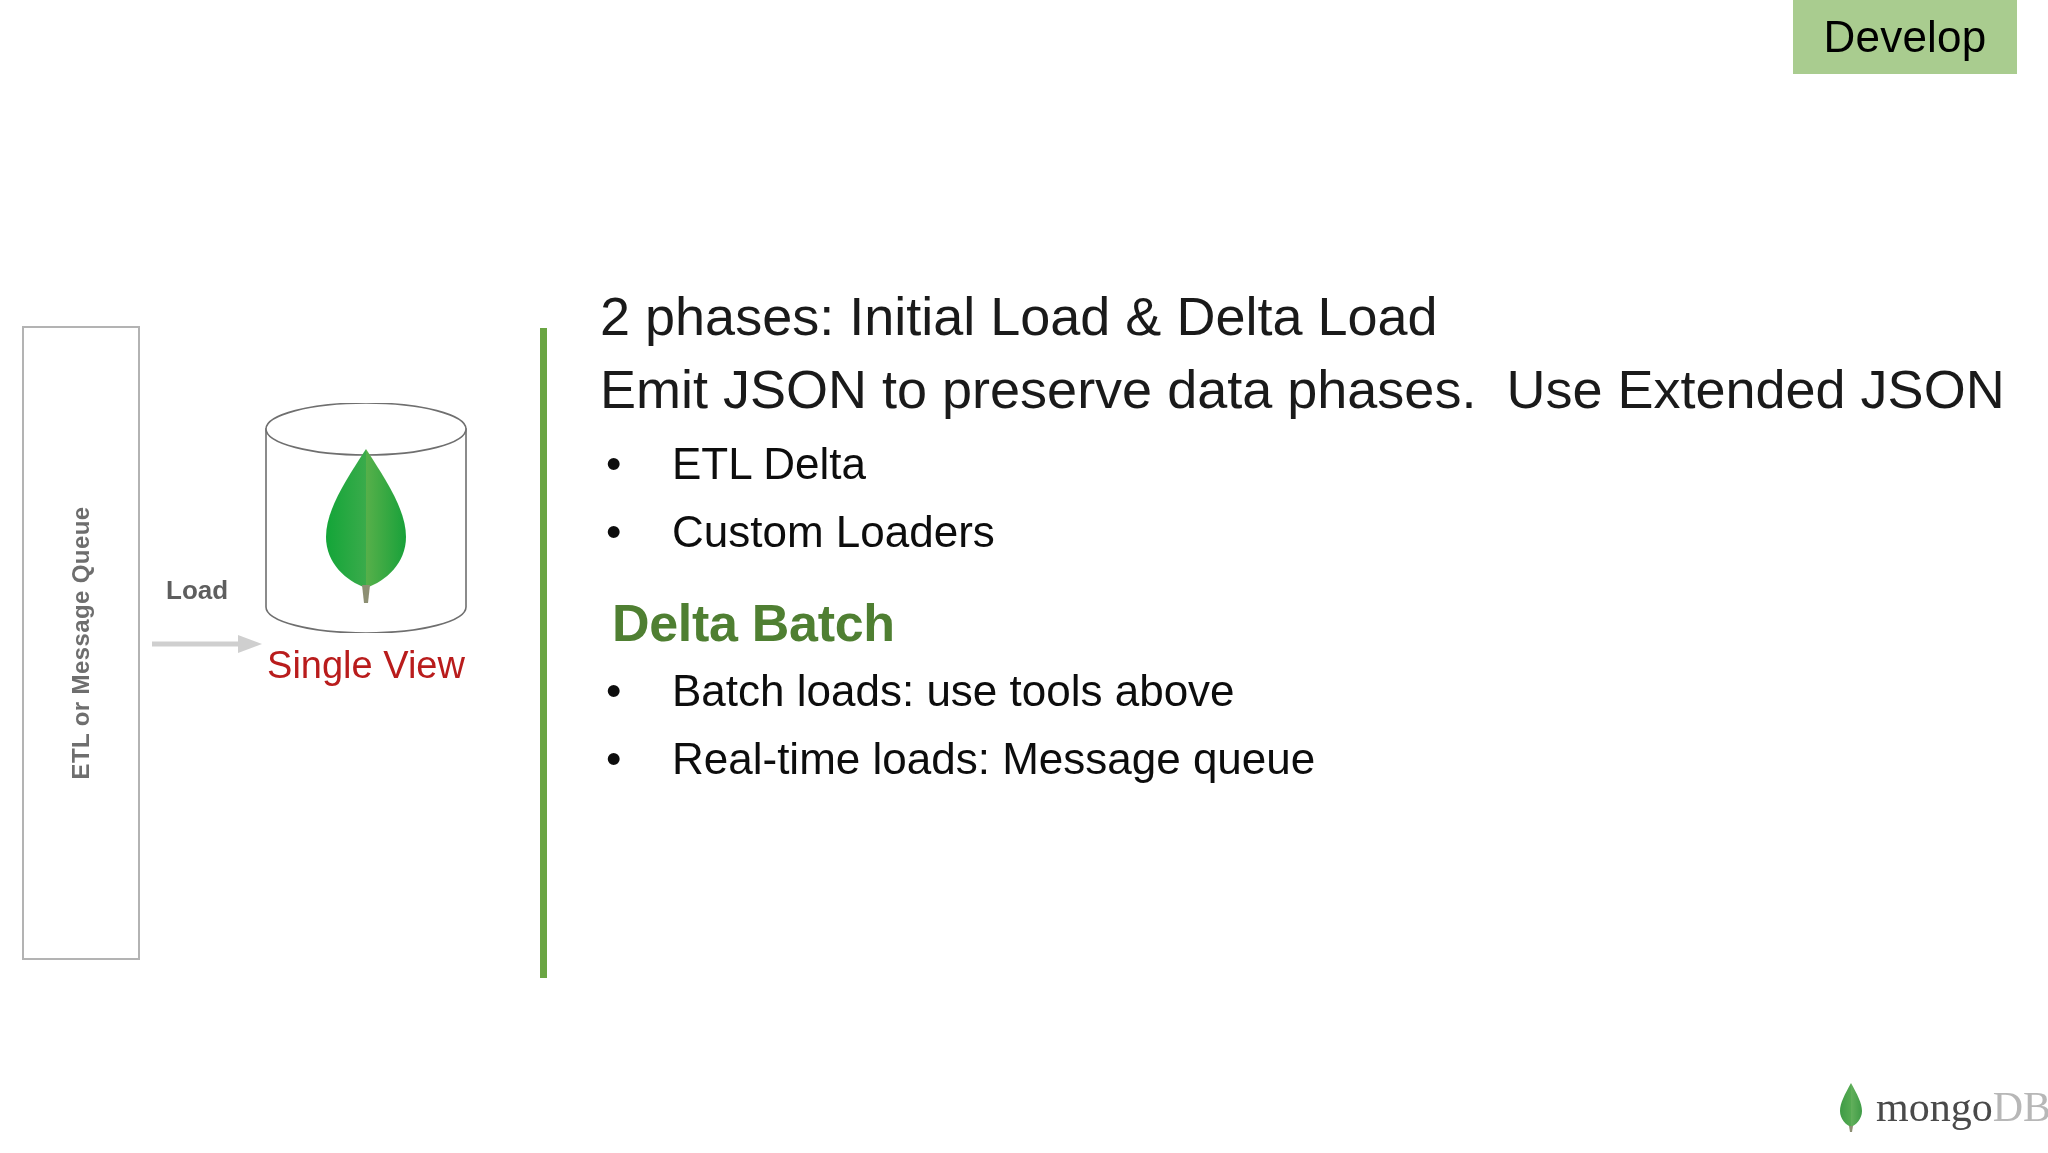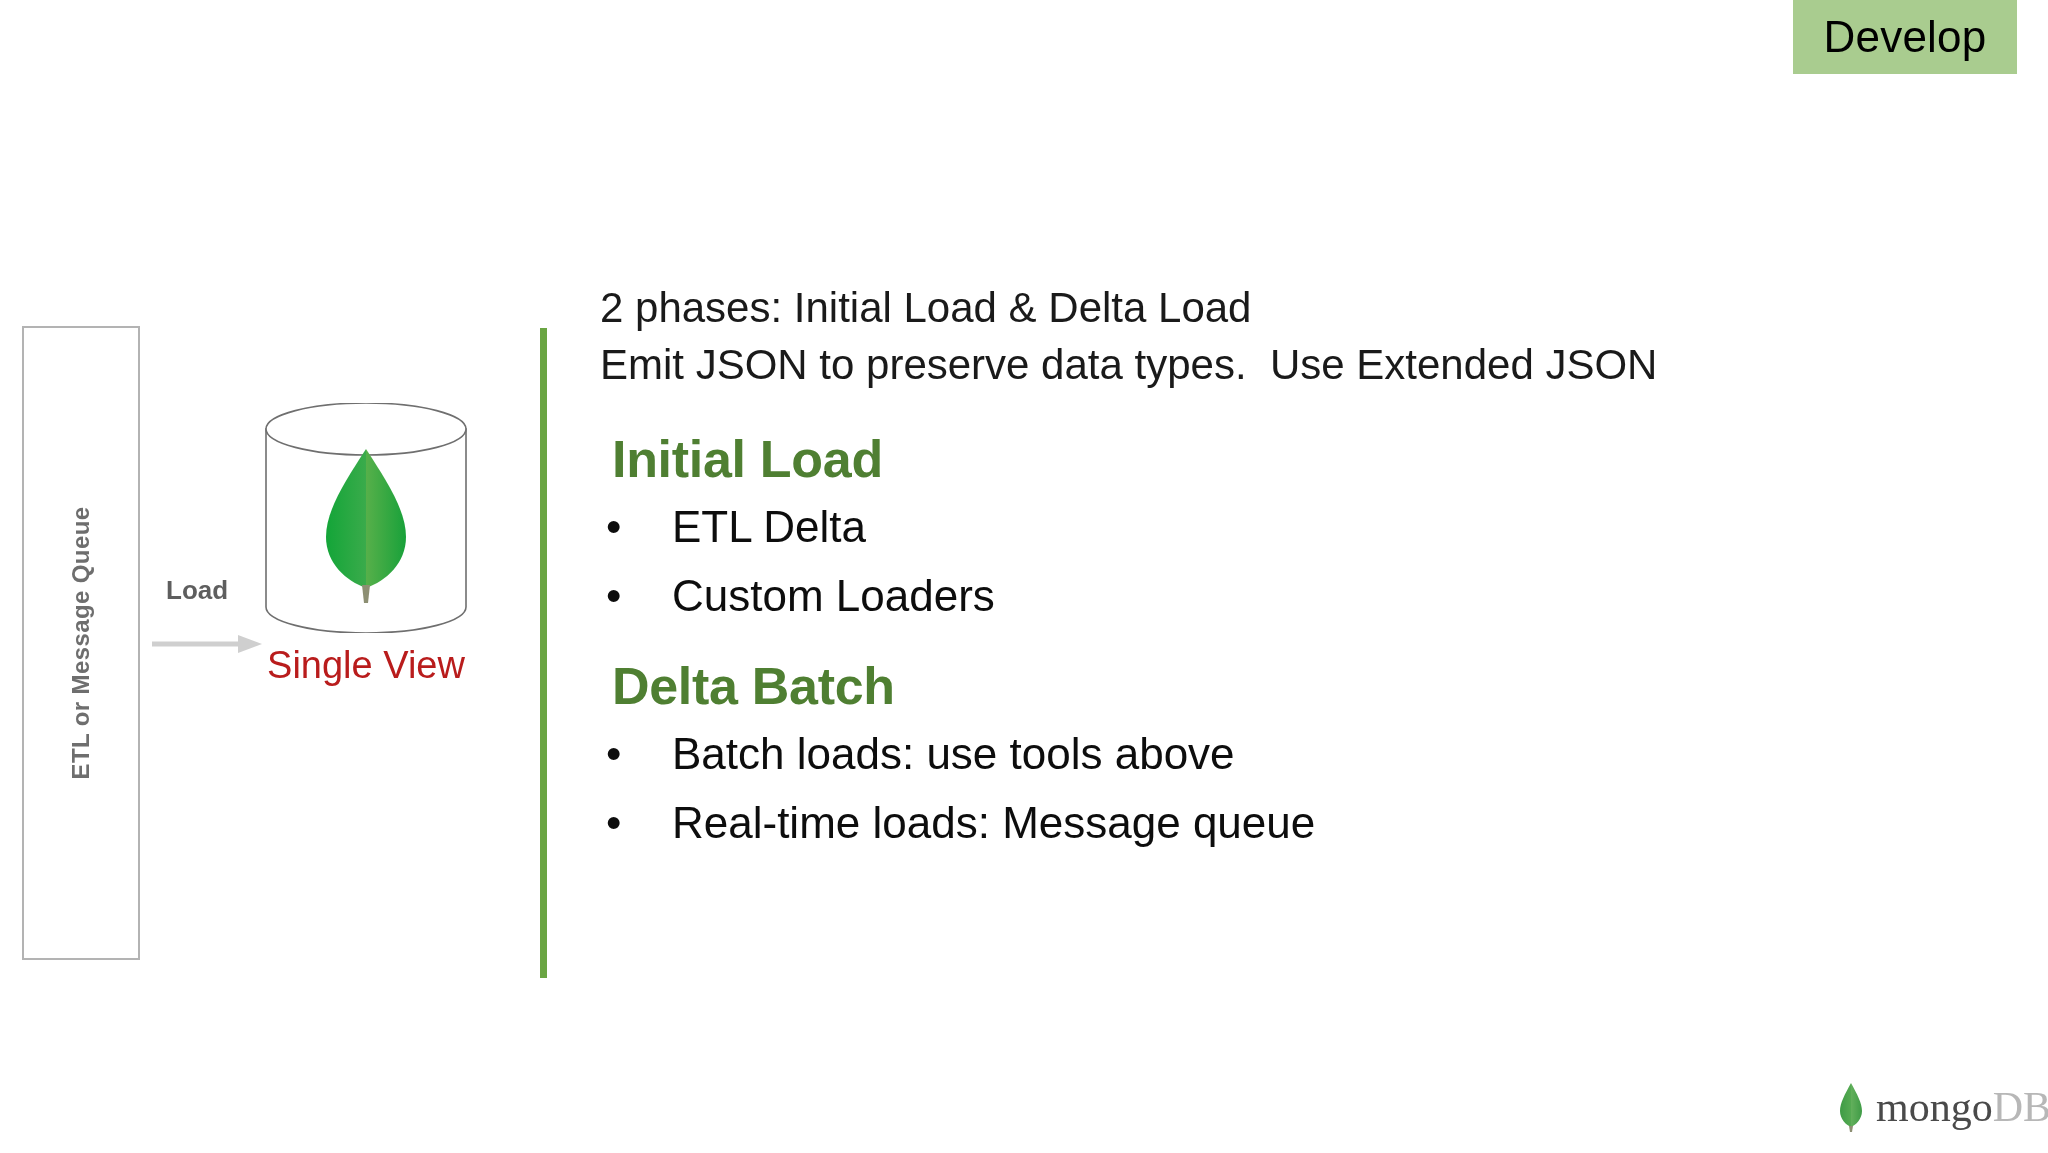--- a/index.html
+++ b/index.html
@@ -145,7 +145,7 @@
     width: 1420px;
   }
   .intro-line {
-    font-size: 42px;
+    font-size: 54px;
     color: #1a1a1a;
     line-height: 1.35;
     white-space: pre;

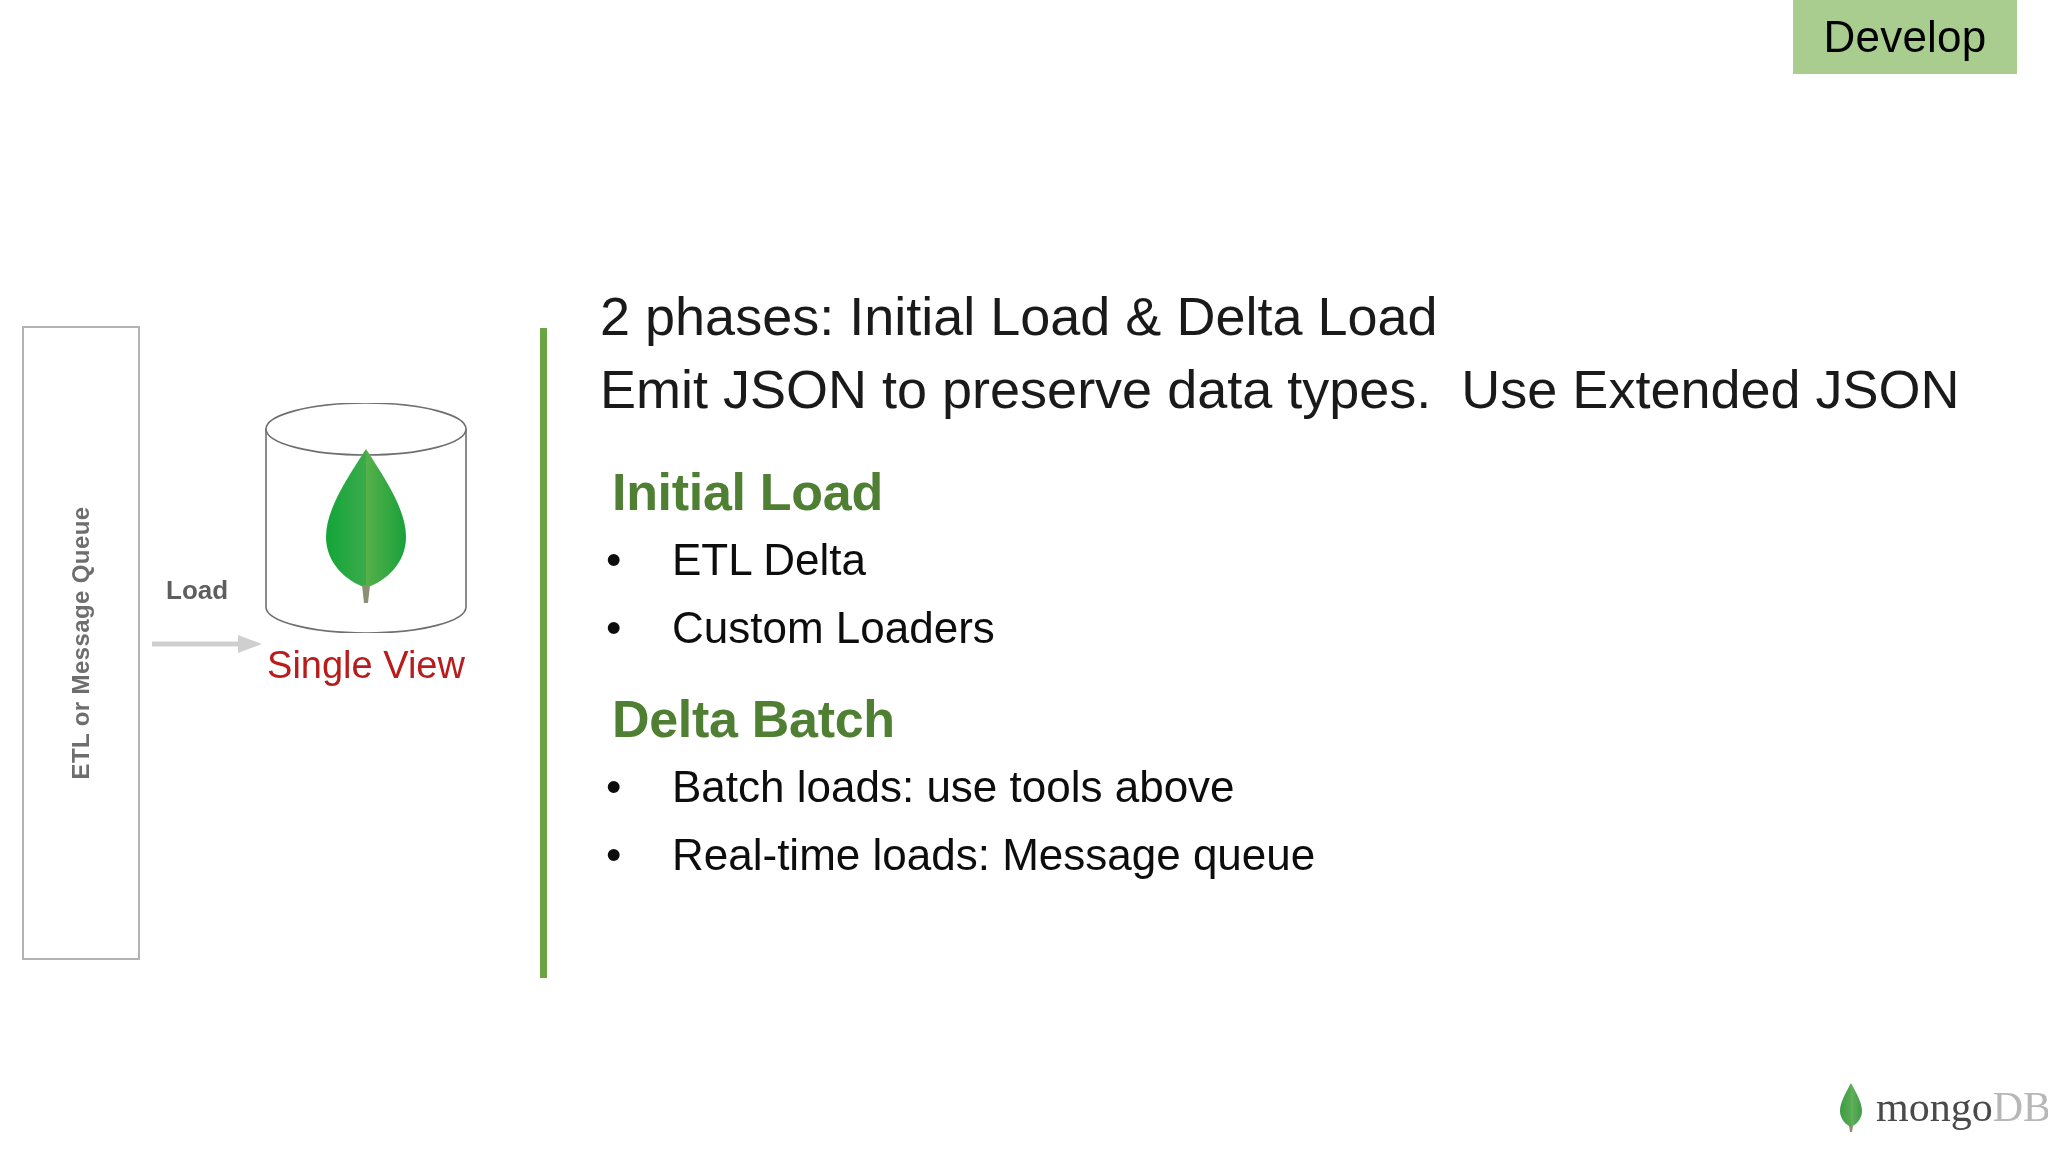--- a/index.html
+++ b/index.html
@@ -259,7 +259,7 @@
 
   <div class="content">
     <div class="intro-line">2 phases: Initial Load &amp; Delta Load</div>
-    <div class="intro-line">Emit JSON to preserve data types.  Use Extended JSON</div>
+    <div class="intro-line">Emit JSON to preserve data phases.  Use Extended JSON</div>
 
     <div class="section-heading">Initial Load</div>
     <ul class="bullet-list">

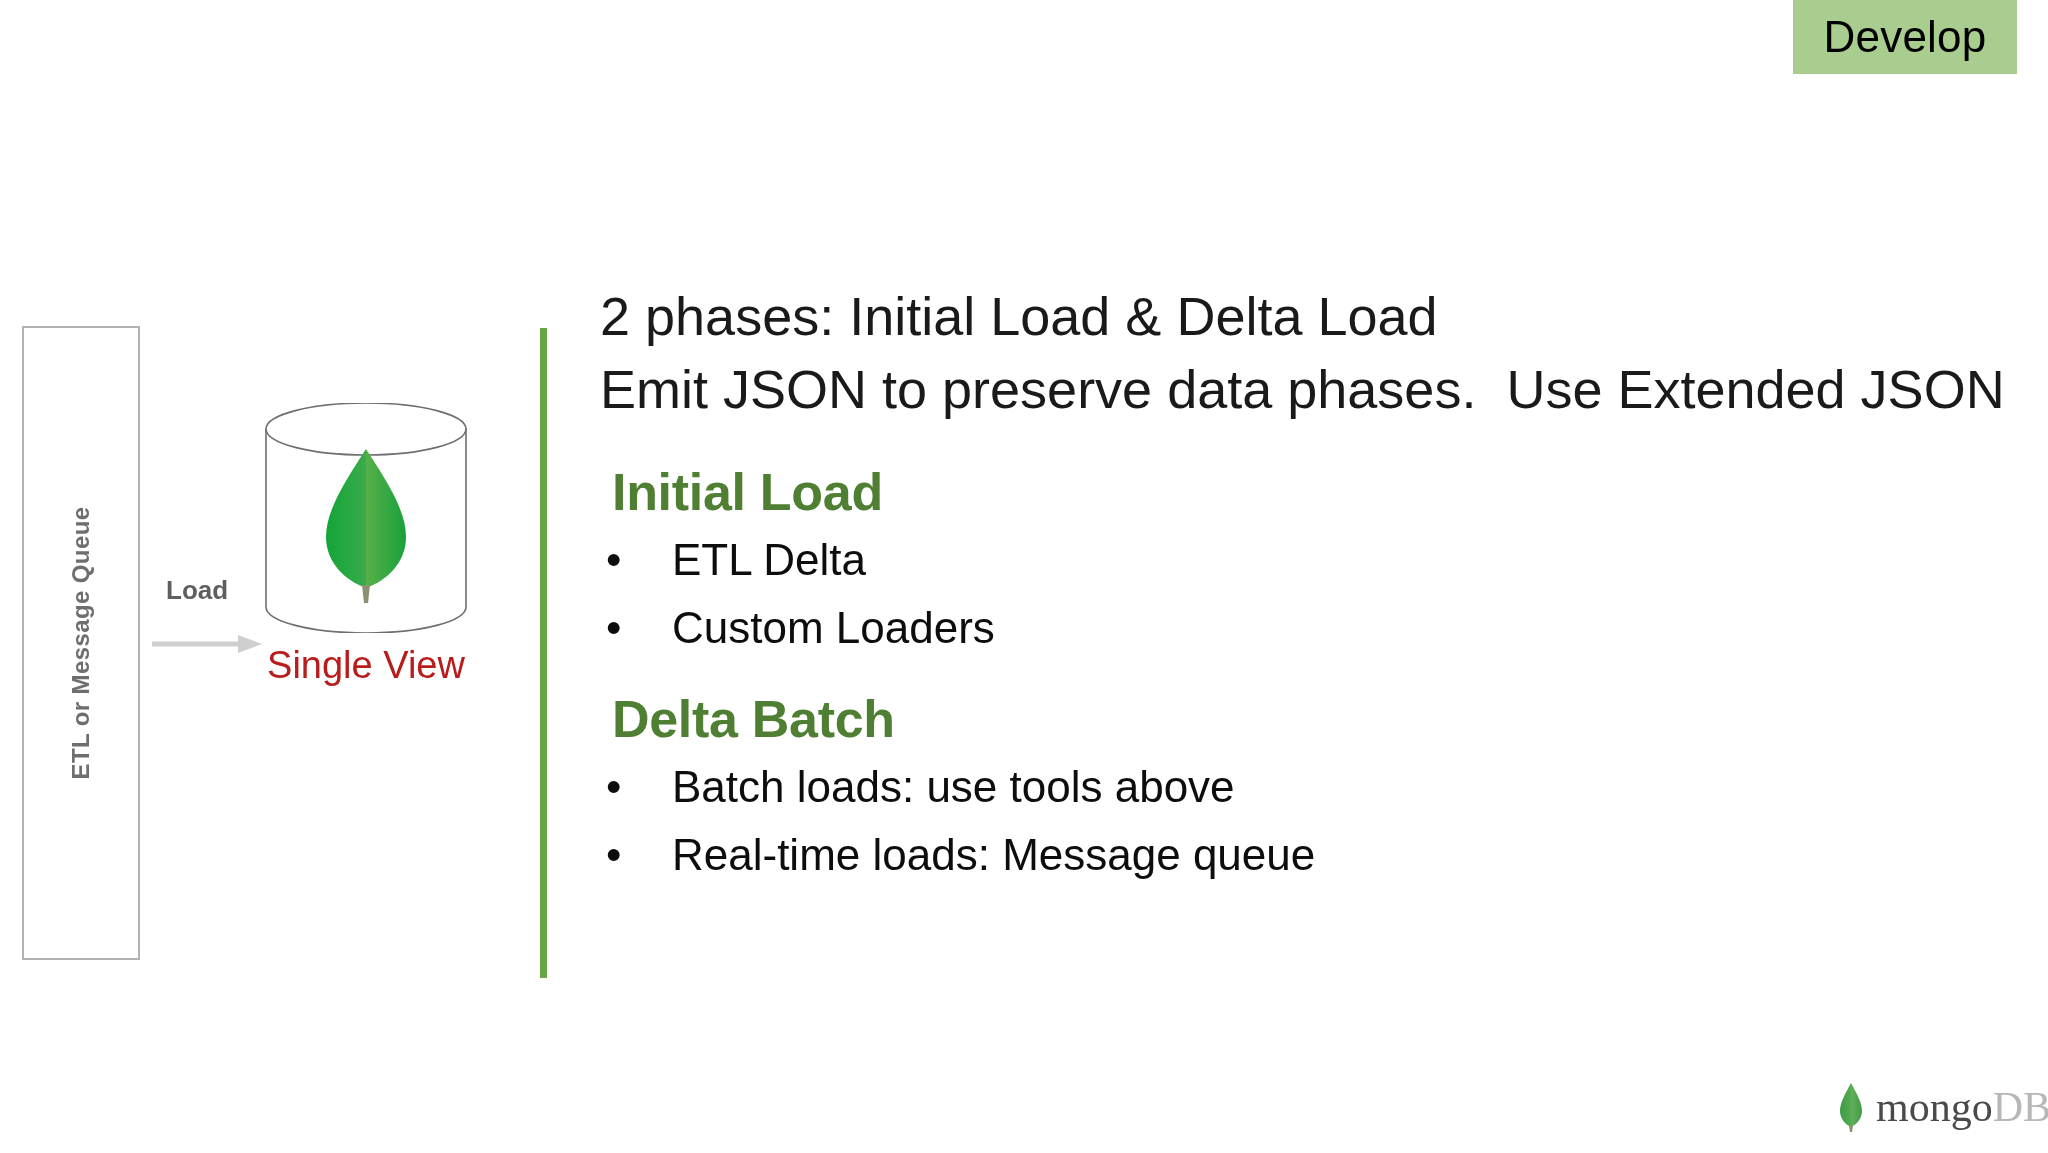--- a/index.html
+++ b/index.html
@@ -261,7 +261,6 @@
     <div class="intro-line">2 phases: Initial Load &amp; Delta Load</div>
     <div class="intro-line">Emit JSON to preserve data phases.  Use Extended JSON</div>
 
-    <div class="section-heading">Initial Load</div>
     <ul class="bullet-list">
       <li class="bullet-item">
         <span class="bullet-dot">•</span>

